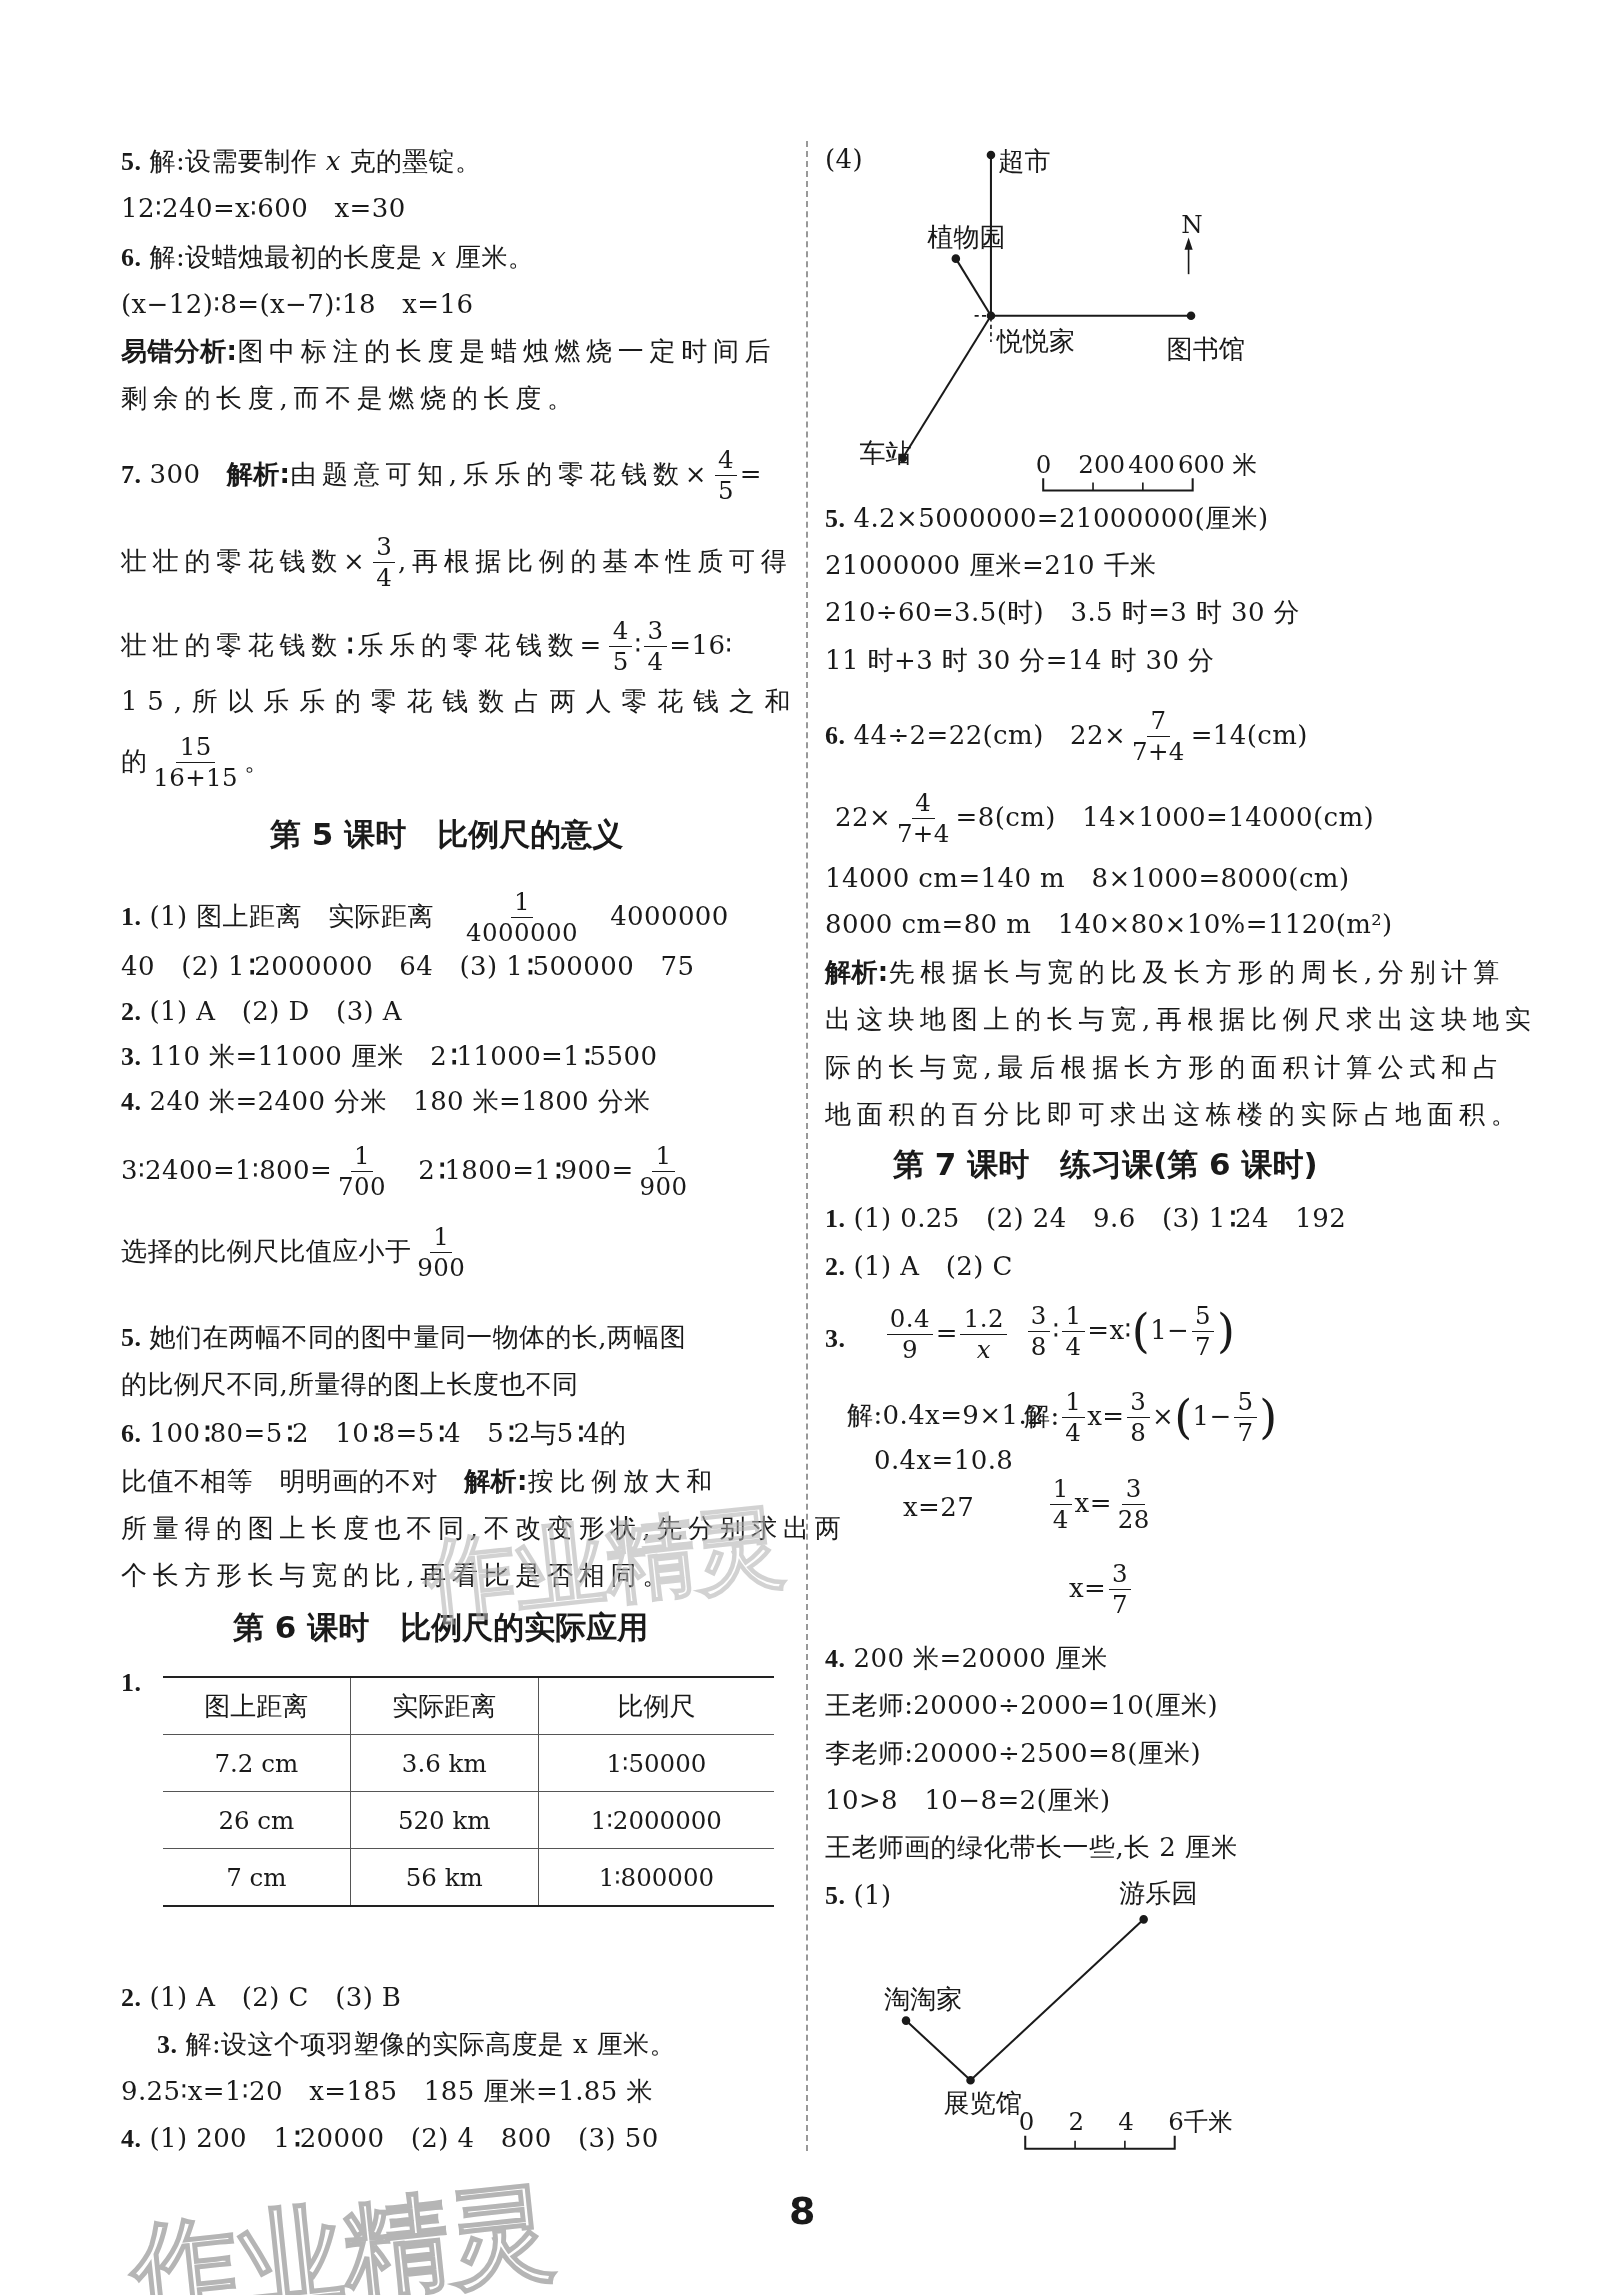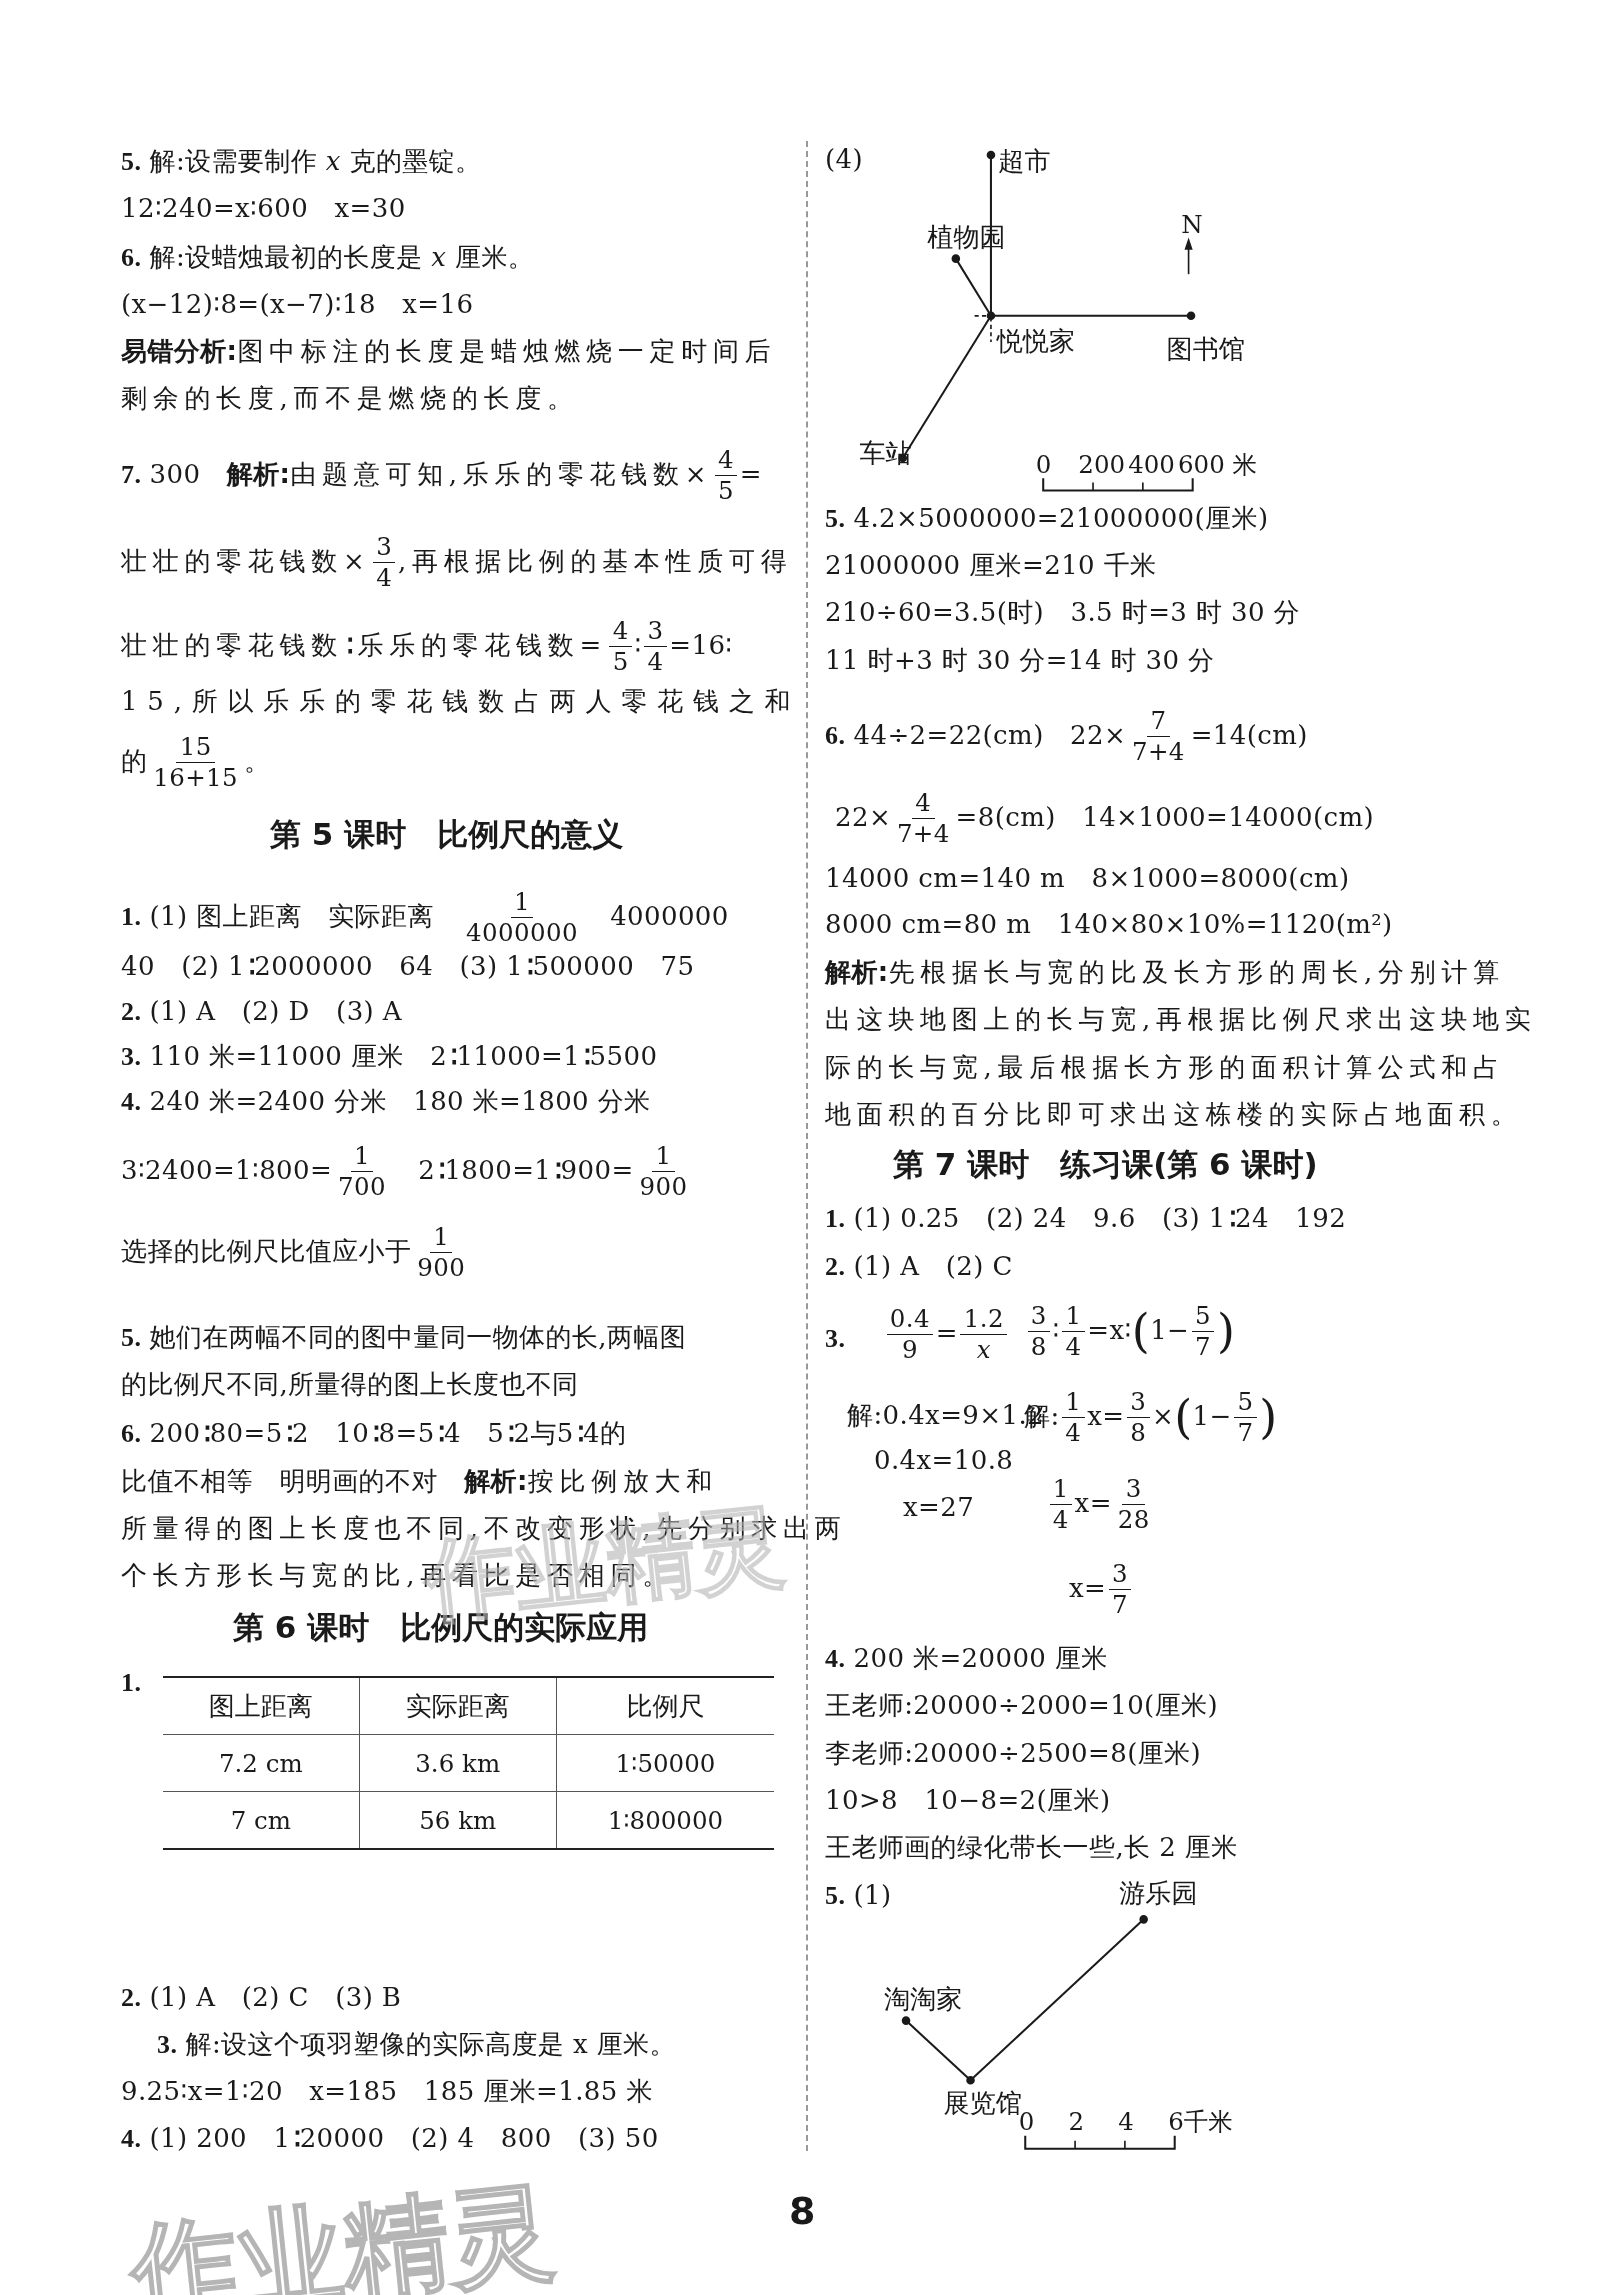--- a/index.html
+++ b/index.html
@@ -105,7 +105,7 @@
 </div>
 <div class="ln" style="left:121px;top:1321px;"><span class="num">5.</span><span>她们在两幅不同的图中量同一物体的长,两幅图</span></div>
 <div class="ln" style="left:121px;top:1368px;">的比例尺不同,所量得的图上长度也不同</div>
-<div class="ln" style="left:121px;top:1417px;"><span class="num">6.</span><span>200∶80=5∶2　10∶8=5∶4　5∶2与5∶4的</span></div>
+<div class="ln" style="left:121px;top:1417px;"><span class="num">6.</span><span>100∶80=5∶2　10∶8=5∶4　5∶2与5∶4的</span></div>
 <div class="ln" style="left:121px;top:1465px;">
   <span>比值不相等　明明画的不对　</span><span class="bold">解析:</span><span class="just">按比例放大和</span>
 </div>

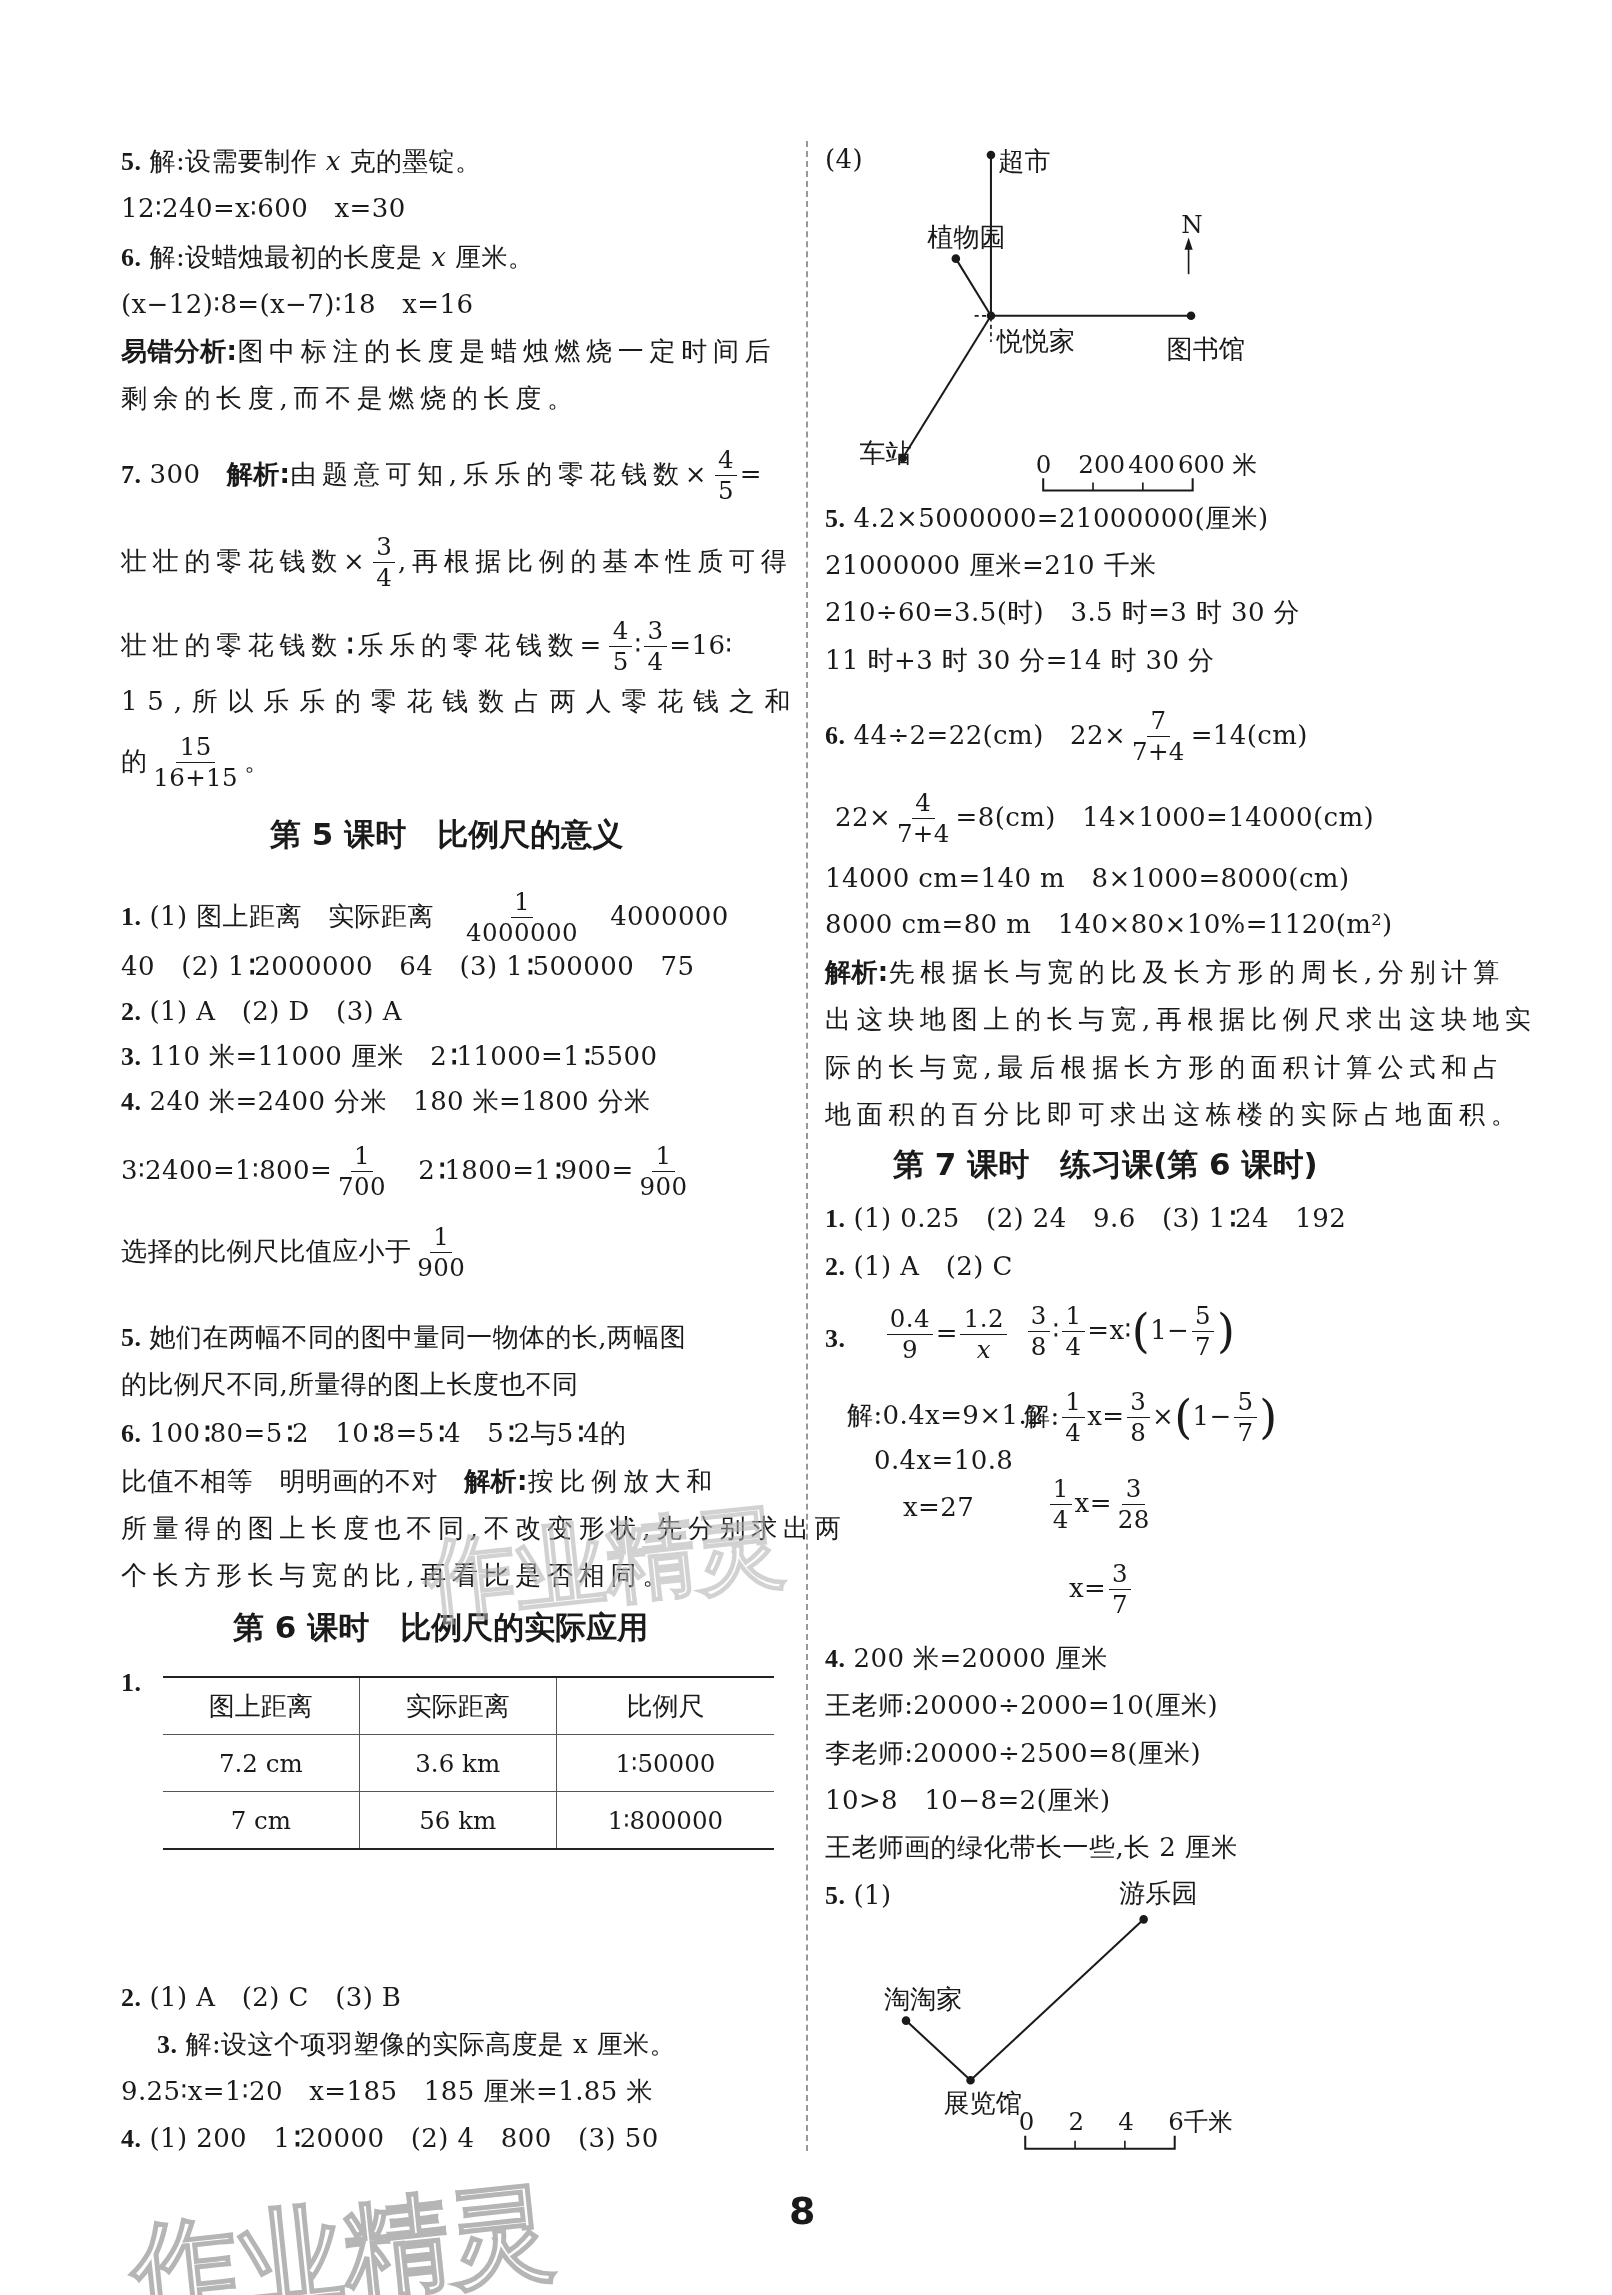--- a/index.html
+++ b/index.html
@@ -129,6 +129,11 @@
       <td>1∶50000</td>
     </tr>
     <tr>
+      <td>26 cm</td>
+      <td>520 km</td>
+      <td>1∶2000000</td>
+    </tr>
+    <tr>
       <td>7 cm</td>
       <td>56 km</td>
       <td>1∶800000</td>

